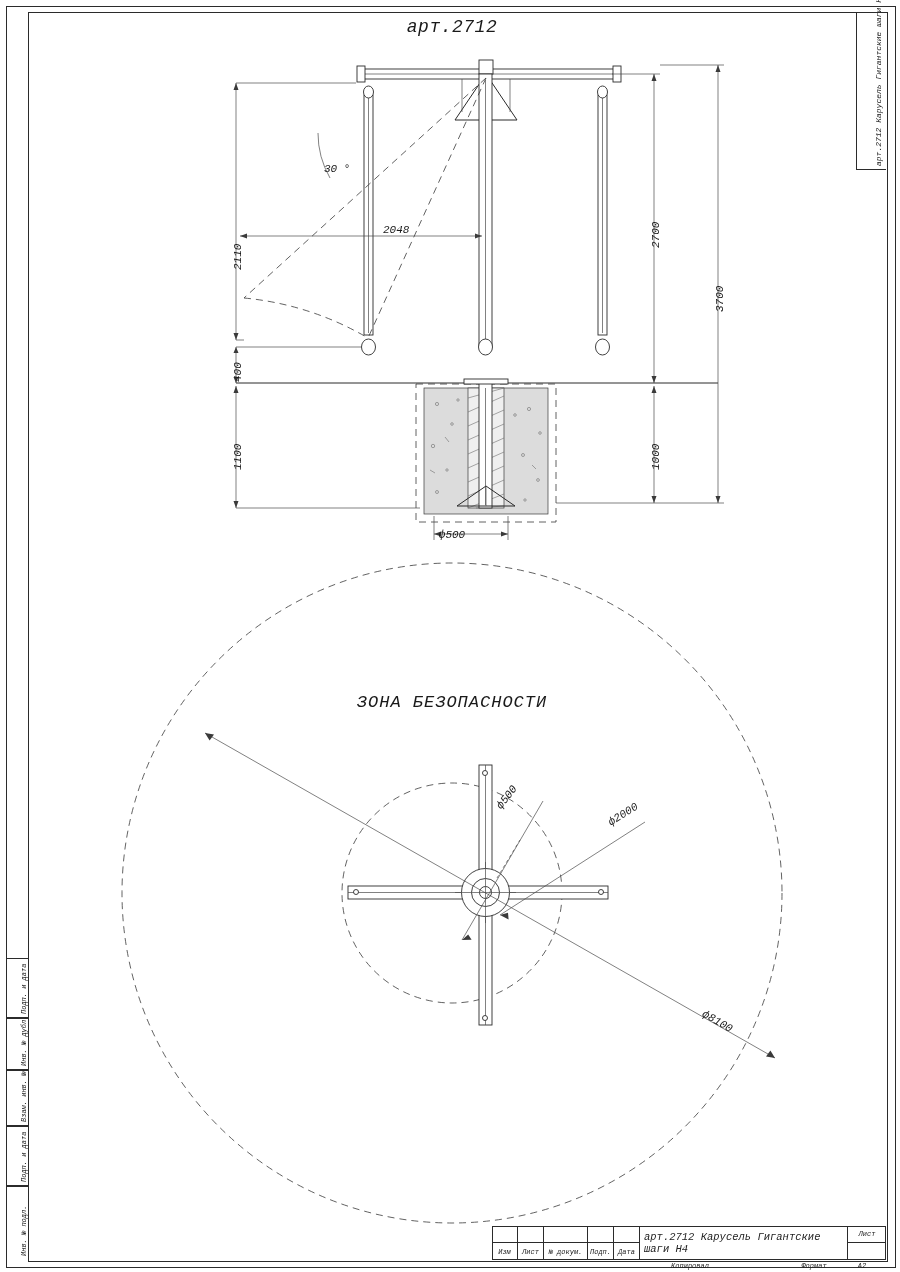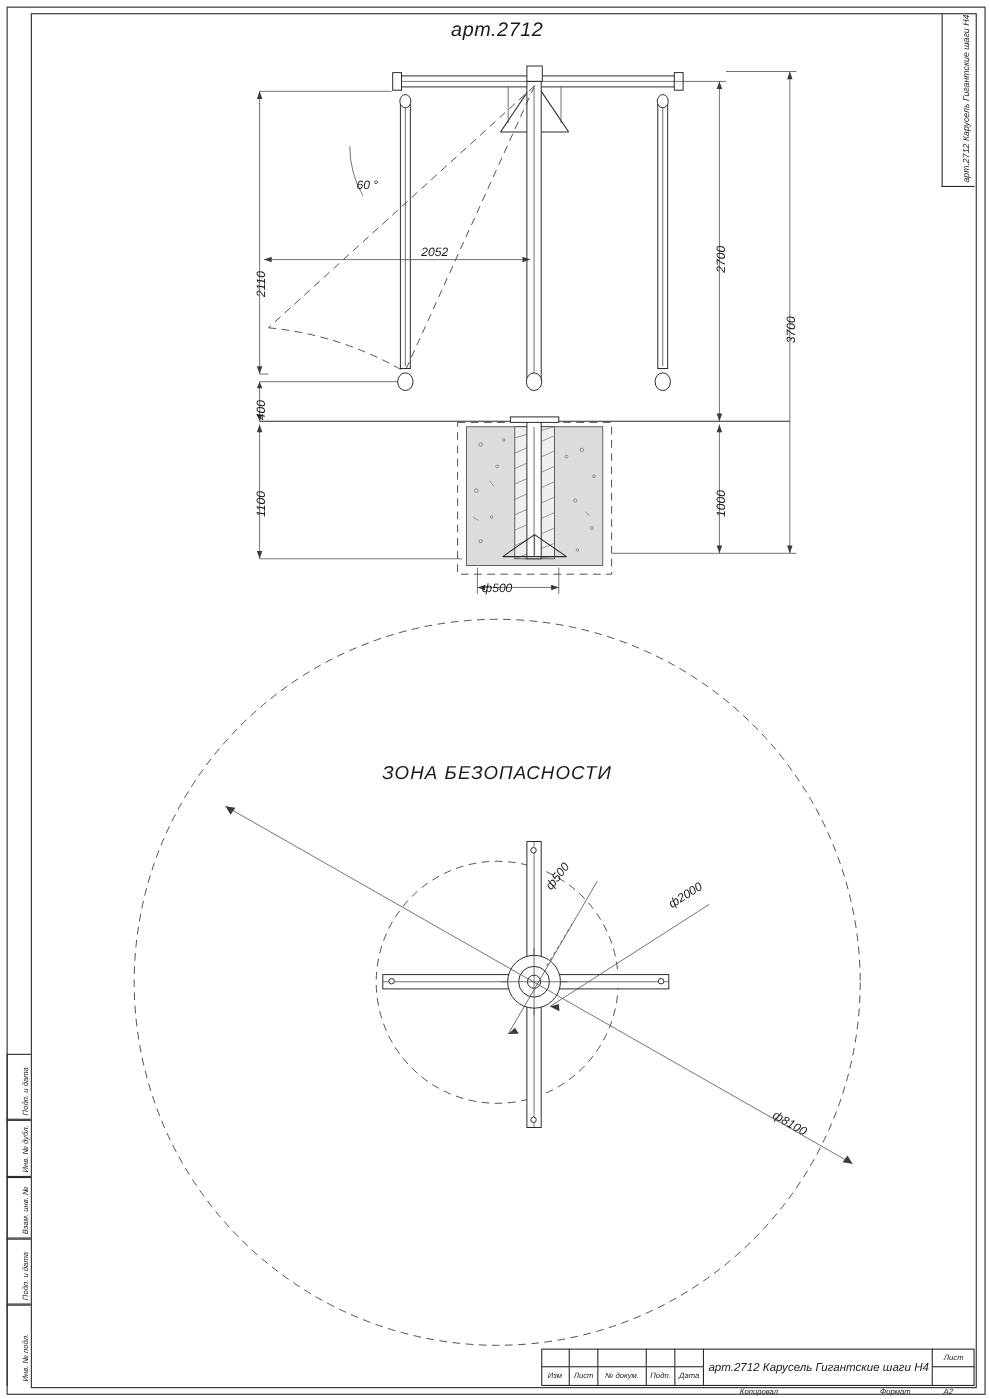--- a/index.html
+++ b/index.html
@@ -4,7 +4,7 @@
 <style>
   html,body{margin:0;padding:0;background:#ffffff;}
   body{width:900px;height:1272px;position:relative;font-family:"Liberation Sans",sans-serif;color:#1a1a1a;overflow:hidden;}
-  .sheet{position:absolute;inset:0;}
+  .sheet{position:absolute;inset:0;font-family:Liberation Mono, monospace;}
   .frame-outer{position:absolute;left:6px;top:6px;width:888px;height:1260px;border:1px solid #2b2b2b;}
   .frame-inner{position:absolute;left:28px;top:12px;width:858px;height:1248px;border:1px solid #2b2b2b;}
   .txt{position:absolute;white-space:nowrap;font-style:italic;}

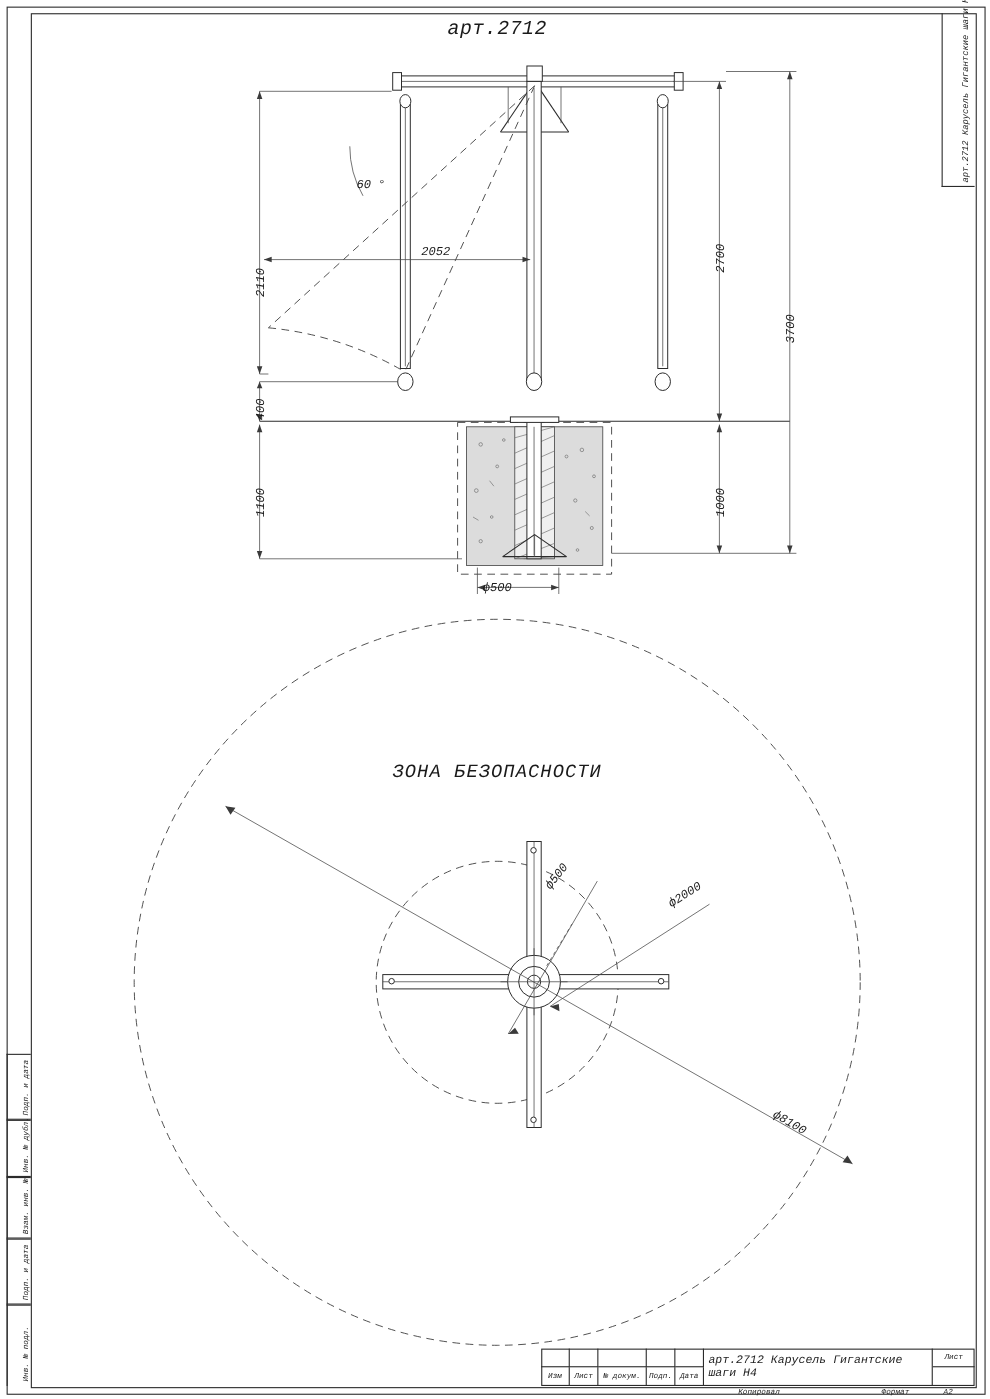--- a/index.html
+++ b/index.html
@@ -204,7 +204,7 @@
   <div class="vtxt dim" style="left:650px;top:470px;">1000</div>
   <div class="vtxt dim" style="left:714px;top:312px;">3700</div>
   <div class="txt dim" style="left:452px;top:529px;transform:translateX(-50%);">ф500</div>
-  <div class="txt dim" style="left:324px;top:163px;">60 °</div>
+  <div class="txt dim" style="left:324px;top:163px;">30 °</div>
 
   <div class="txt zone-label" style="left:452px;top:693px;transform:translateX(-50%);">ЗОНА БЕЗОПАСНОСТИ</div>
 

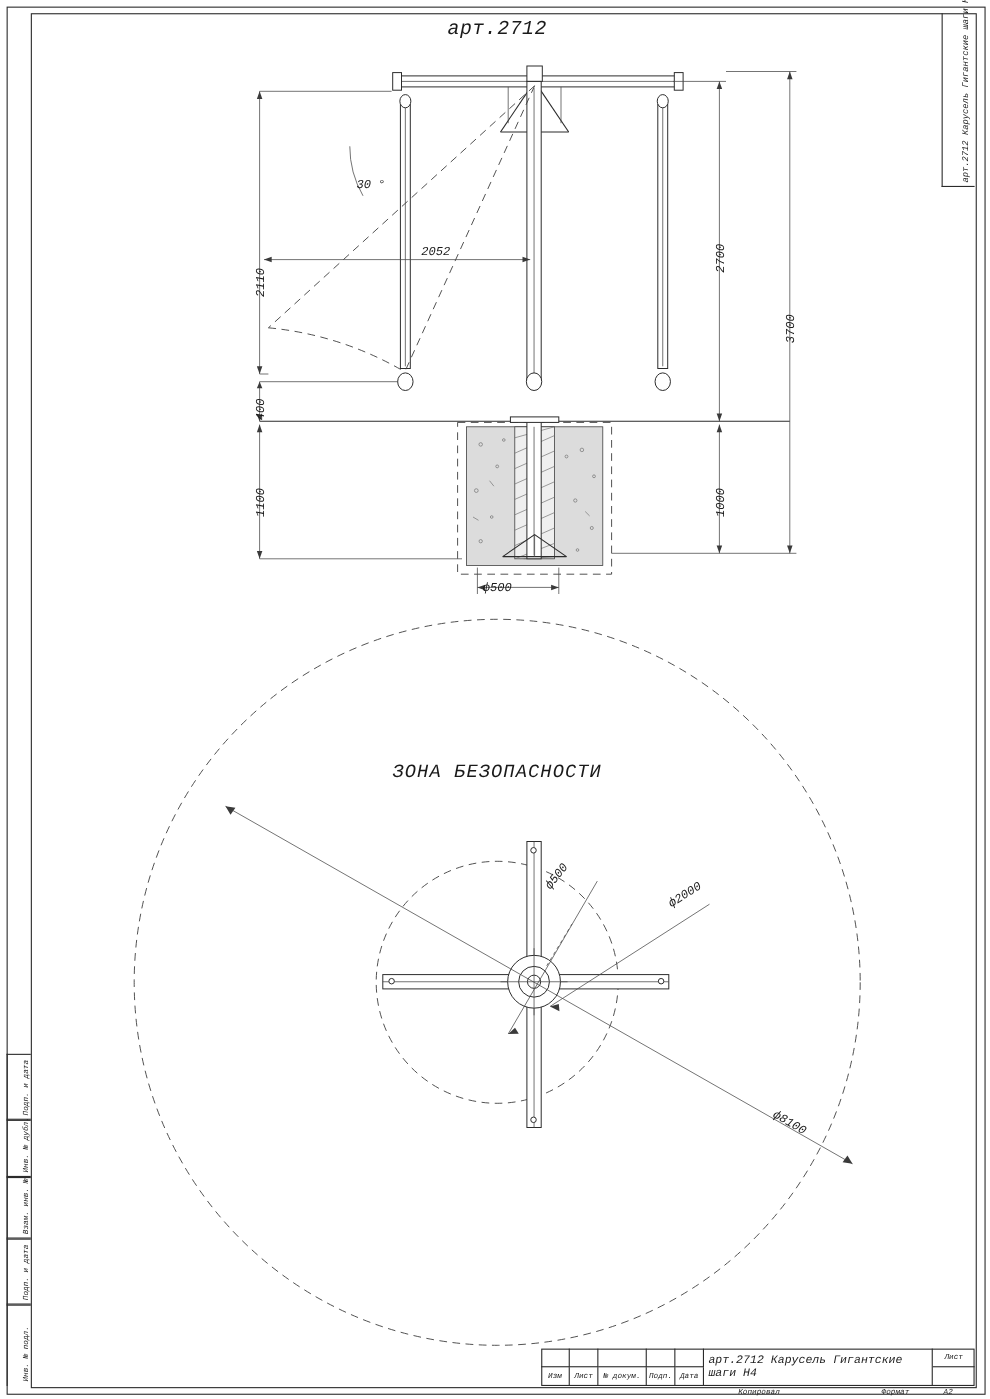--- a/index.html
+++ b/index.html
@@ -199,7 +199,7 @@
   <div class="vtxt dim" style="left:232px;top:270px;">2110</div>
   <div class="vtxt dim" style="left:232px;top:382px;">400</div>
   <div class="vtxt dim" style="left:232px;top:470px;">1100</div>
-  <div class="txt dim" style="left:383px;top:224px;">2052</div>
+  <div class="txt dim" style="left:383px;top:224px;">2048</div>
   <div class="vtxt dim" style="left:650px;top:248px;">2700</div>
   <div class="vtxt dim" style="left:650px;top:470px;">1000</div>
   <div class="vtxt dim" style="left:714px;top:312px;">3700</div>

